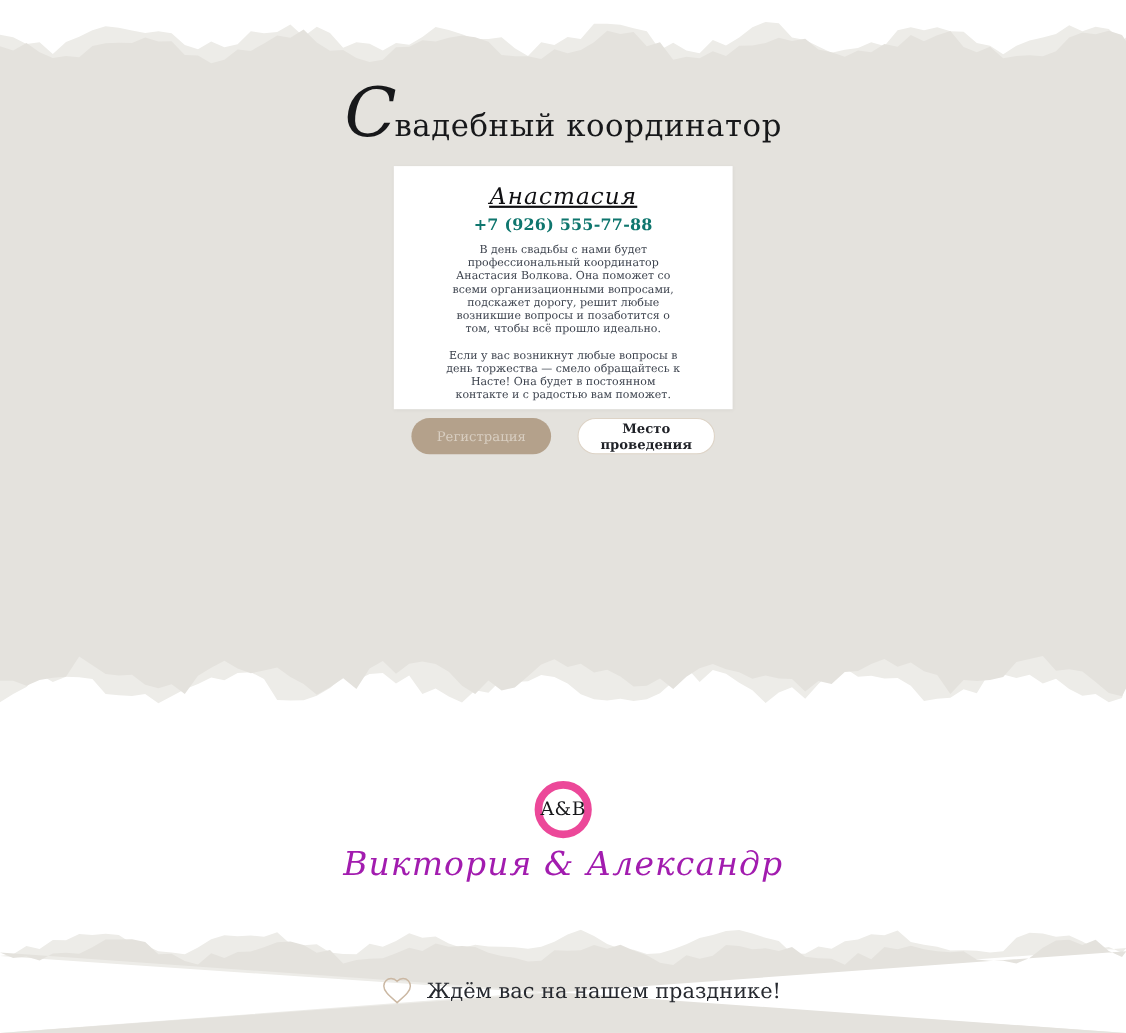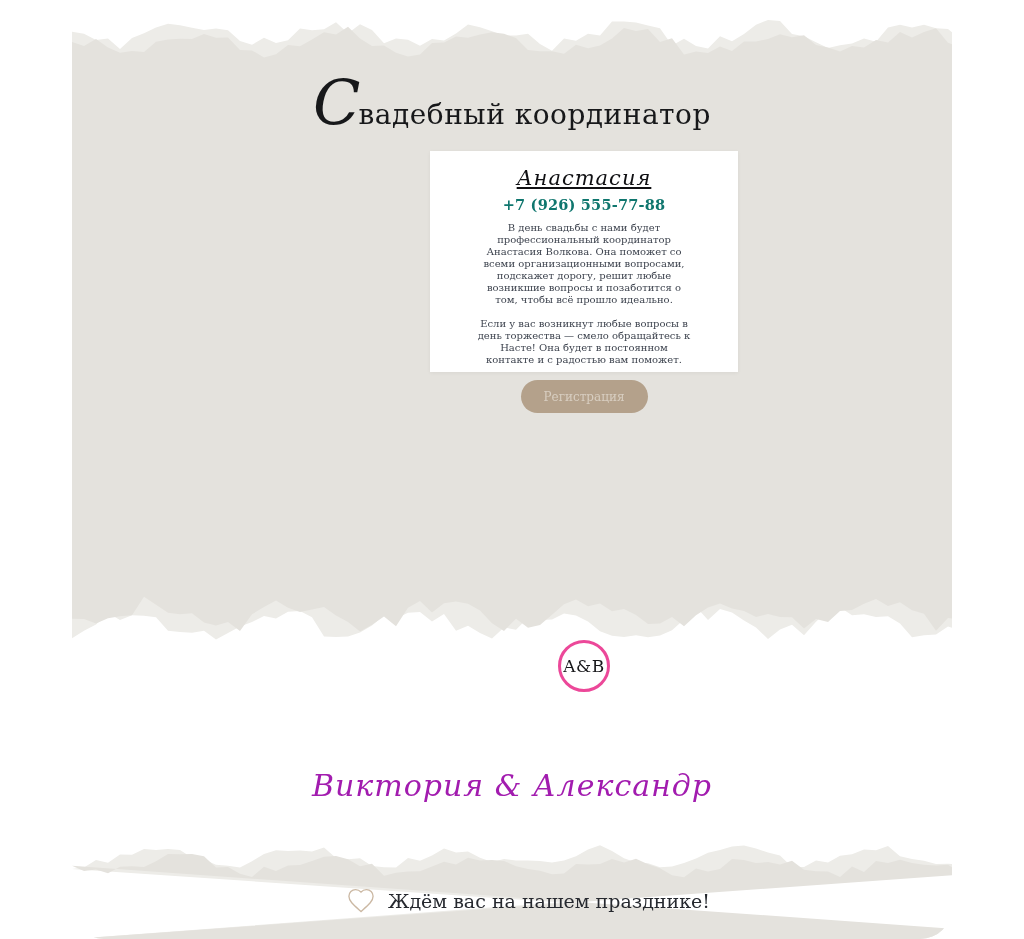--- a/index.html
+++ b/index.html
@@ -9,7 +9,7 @@
   *{margin:0;padding:0;box-sizing:border-box;}
   html,body{background:#ffffff;}
   body{font-family:"DejaVu Serif", serif;}
-  .stage{position:relative;width:880px;height:939px;margin:0 auto;background:#ffffff;overflow:hidden;border-radius:32px;}
+  .stage{position:relative;width:1024px;height:939px;margin:0 auto;background:#ffffff;overflow:hidden;}
 
   .paper{position:absolute;left:0;width:1024px;}
   .paper-top-light,.paper-top{top:0;height:660px;}

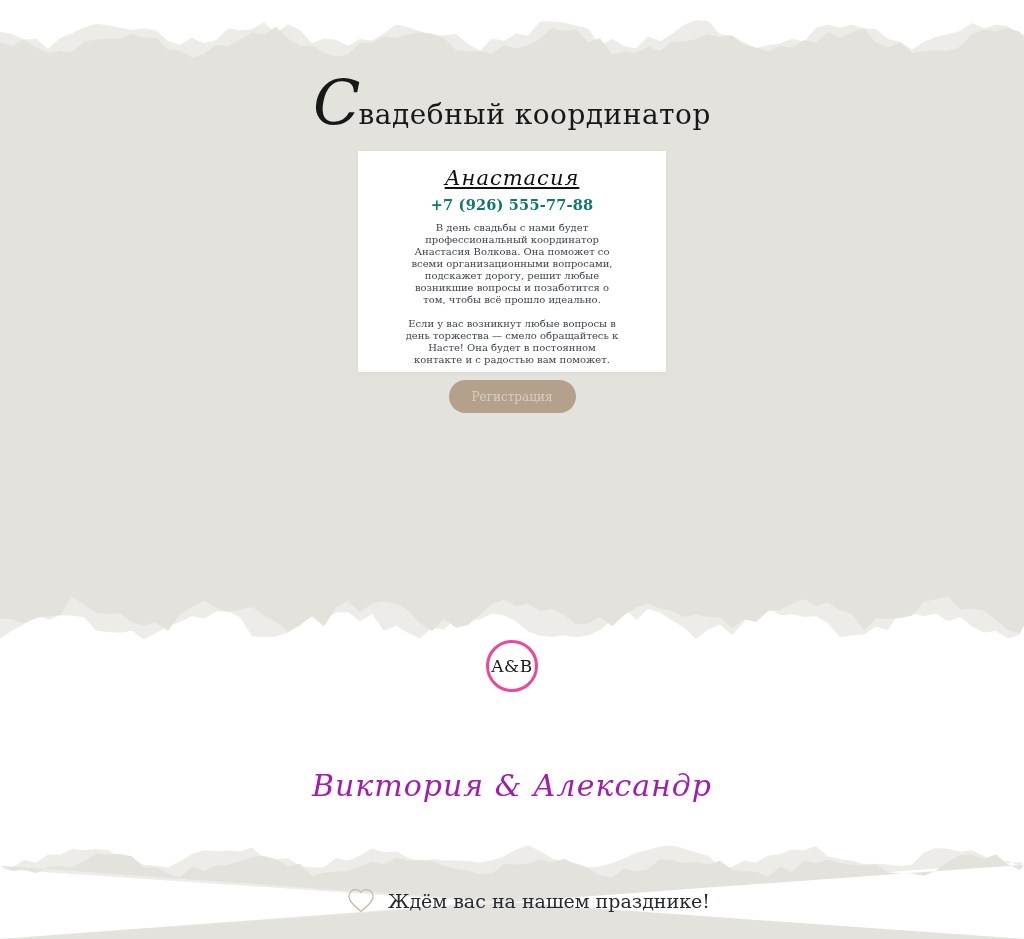--- a/index.html
+++ b/index.html
@@ -67,6 +67,7 @@
     <p class="para second">Если у вас возникнут любые вопросы в день торжества — смело обращайтесь к Насте! Она будет в постоянном контакте и с радостью вам поможет.</p>
     <div class="btn-row">
       <button class="btn btn-filled">Регистрация</button>
+      <button class="btn btn-outline">Место проведения</button>
     </div>
   </div>
 

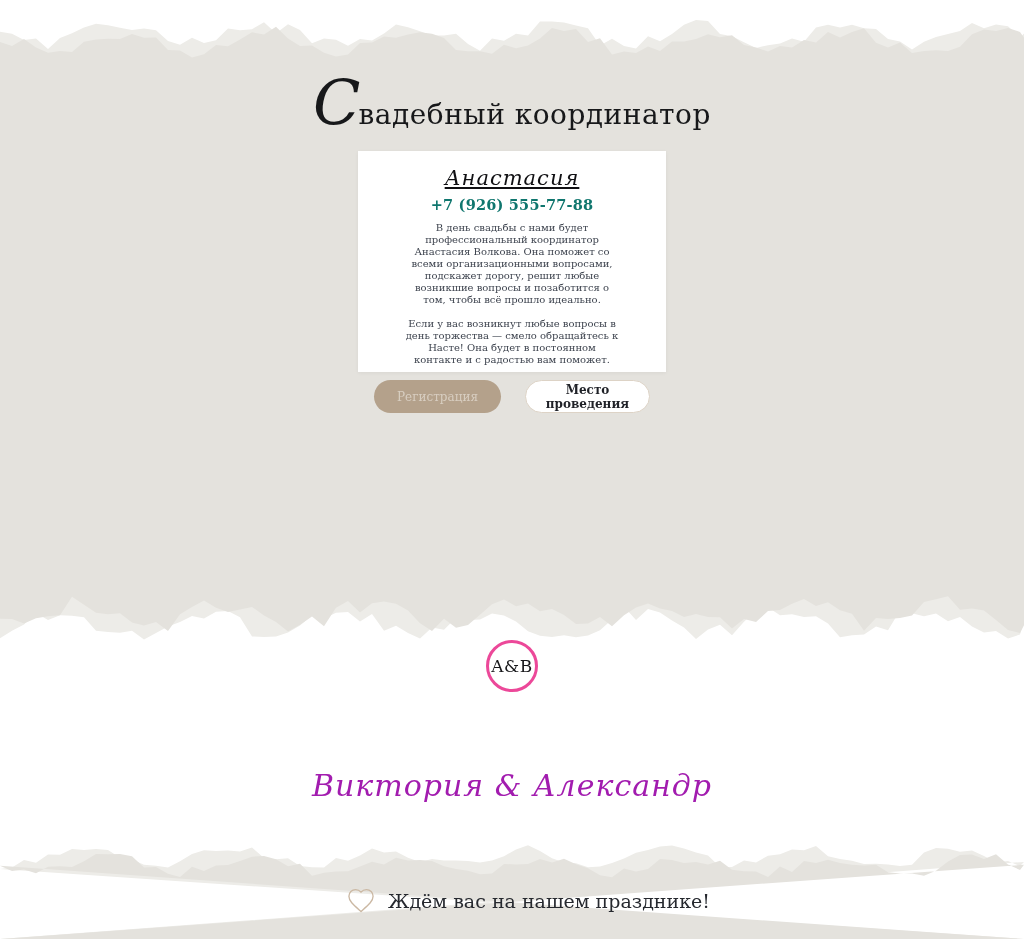--- a/index.html
+++ b/index.html
@@ -36,7 +36,7 @@
   .btn-filled{width:127px;background:var(--accent-tan);border:none;color:var(--accent-tan-text);}
   .btn-outline{width:125px;background:#ffffff;border:1px solid #ddd3c6;color:#1f2127;font-weight:bold;}
 
-  .monogram{position:absolute;left:486px;top:640px;width:52px;height:52px;border:3px solid #ec4899;
+  .monogram{position:absolute;left:486px;top:710px;width:52px;height:52px;border:7px solid #ec4899;
         border-radius:50%;display:flex;align-items:center;justify-content:center;z-index:2;
         font-size:17px;letter-spacing:0.5px;color:#17171a;background:#ffffff;}
   .date{position:absolute;top:740px;left:0;width:100%;text-align:center;z-index:2;

